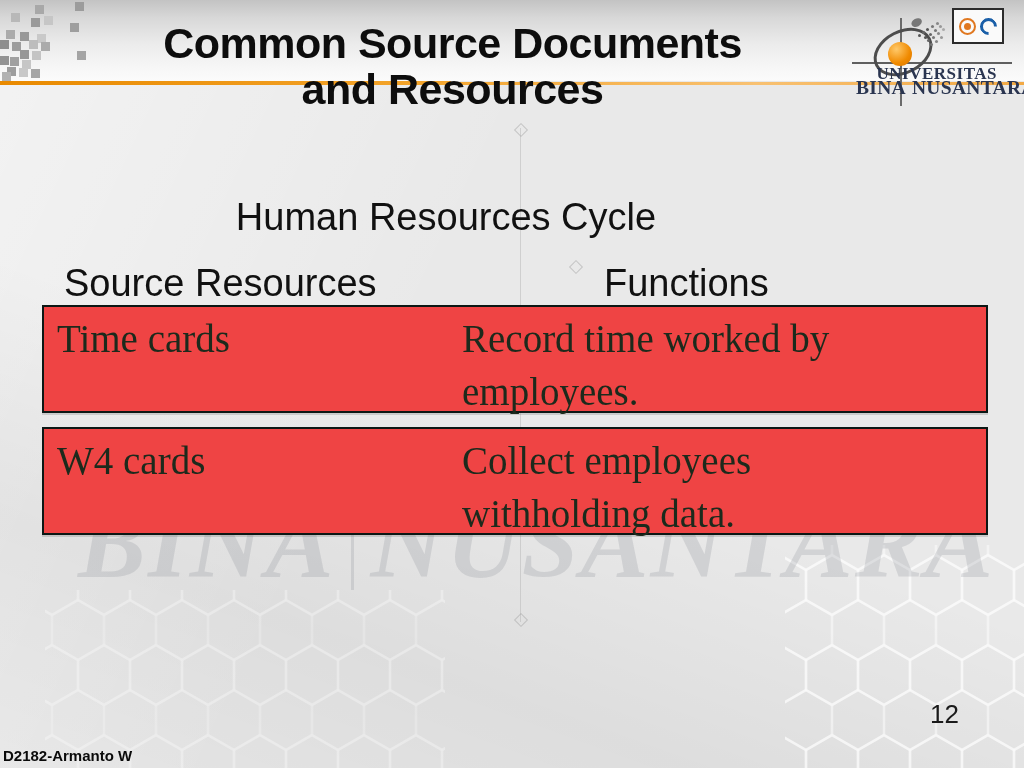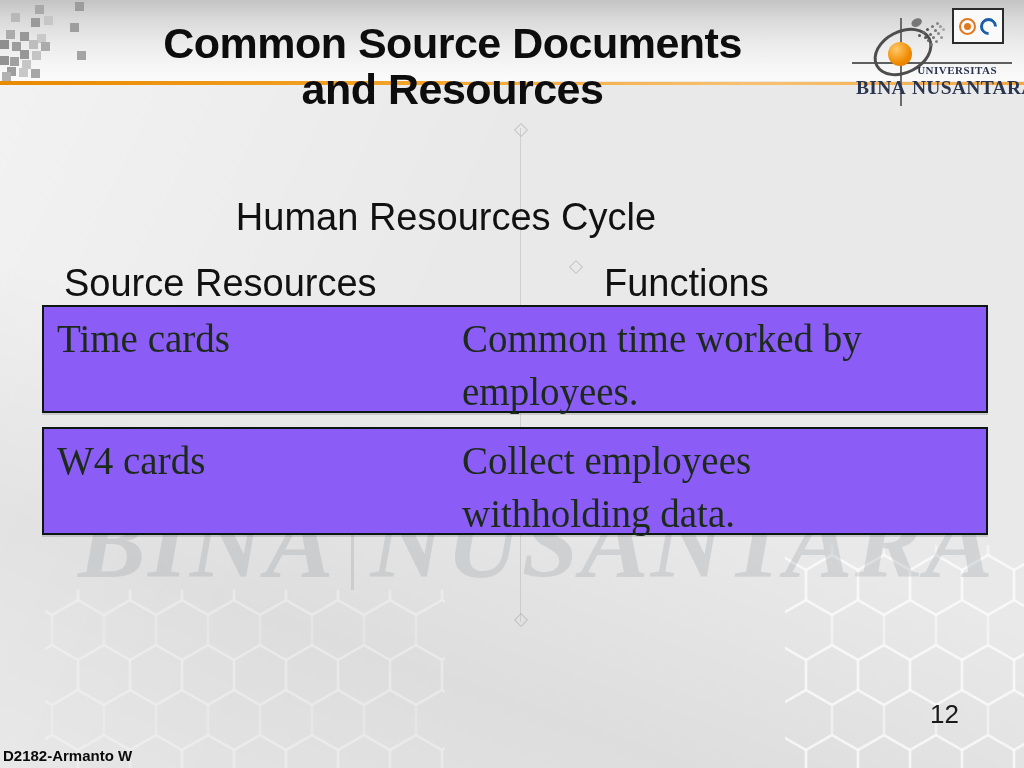--- a/index.html
+++ b/index.html
@@ -62,7 +62,7 @@
       9px 5px 0 #666,14px 2px 0 #777,19px -2px 0 #888,24px -6px 0 #aaa,
       12px 9px 0 #777,17px 6px 0 #888,22px 2px 0 #999; }
   .logo .uni { position:absolute; right:17px; top:58px; font-family:"Liberation Serif", serif;
-    font-size:11px; font-weight:700; letter-spacing:0.5px; color:#2a3550; }
+    font-size:17px; font-weight:700; letter-spacing:0.5px; color:#2a3550; }
   .logo .bname { position:absolute; left:4px; top:71px; width:156px; display:flex; gap:6px;
     font-family:"Liberation Serif", serif; font-size:19.5px; font-weight:700; color:#2a3550;
     letter-spacing:0.3px; white-space:nowrap; }

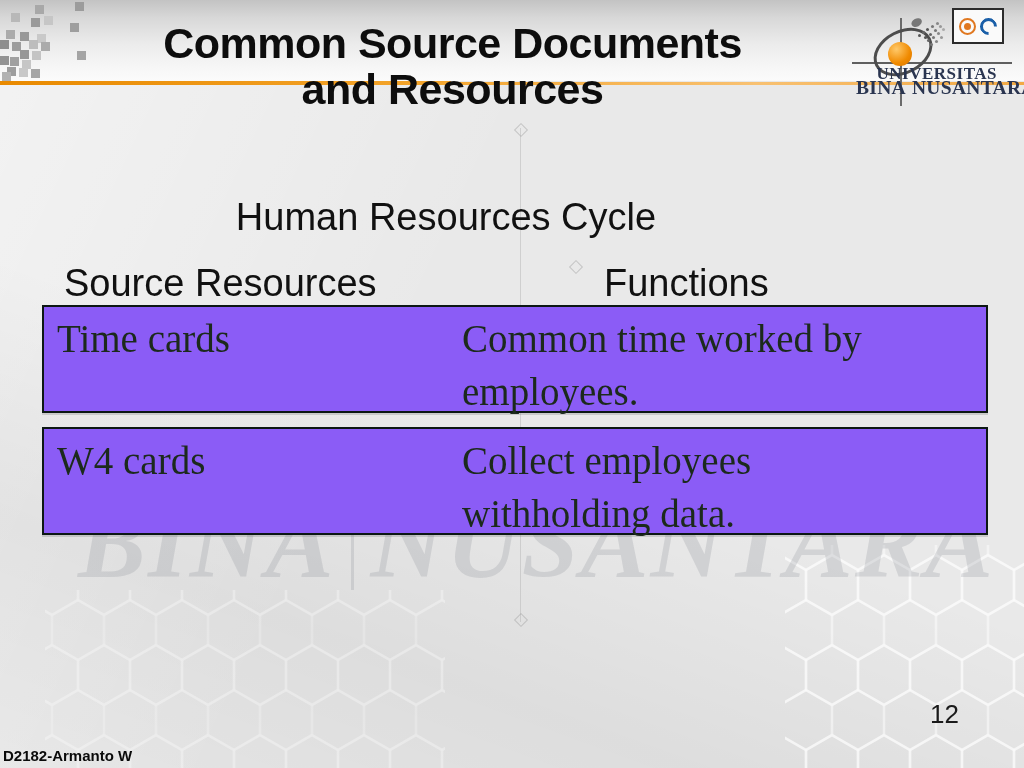--- a/index.html
+++ b/index.html
@@ -79,7 +79,7 @@
   .col-header { position:absolute; top:262px; z-index:3; font-size:38px; color:#111; }
   .col-src { left:64px; } .col-fn { left:604px; }
   .trow { position:absolute; left:42px; width:942px; height:104px; z-index:3;
-    background:#8b5cf6; border:2px solid #0c1714; box-shadow:0 2px 0 rgba(110,110,110,0.25);text-decoration:underline; }
+    background:#ef4444; border:2px solid #0c1714; box-shadow:0 2px 0 rgba(110,110,110,0.25);text-decoration:underline; }
   .row-1 { top:305px; } .row-2 { top:427px; }
   .cell { position:absolute; top:5px; font-family:"Liberation Serif", serif;
     font-size:39px; line-height:53px; color:#1c2a1c; white-space:nowrap; }

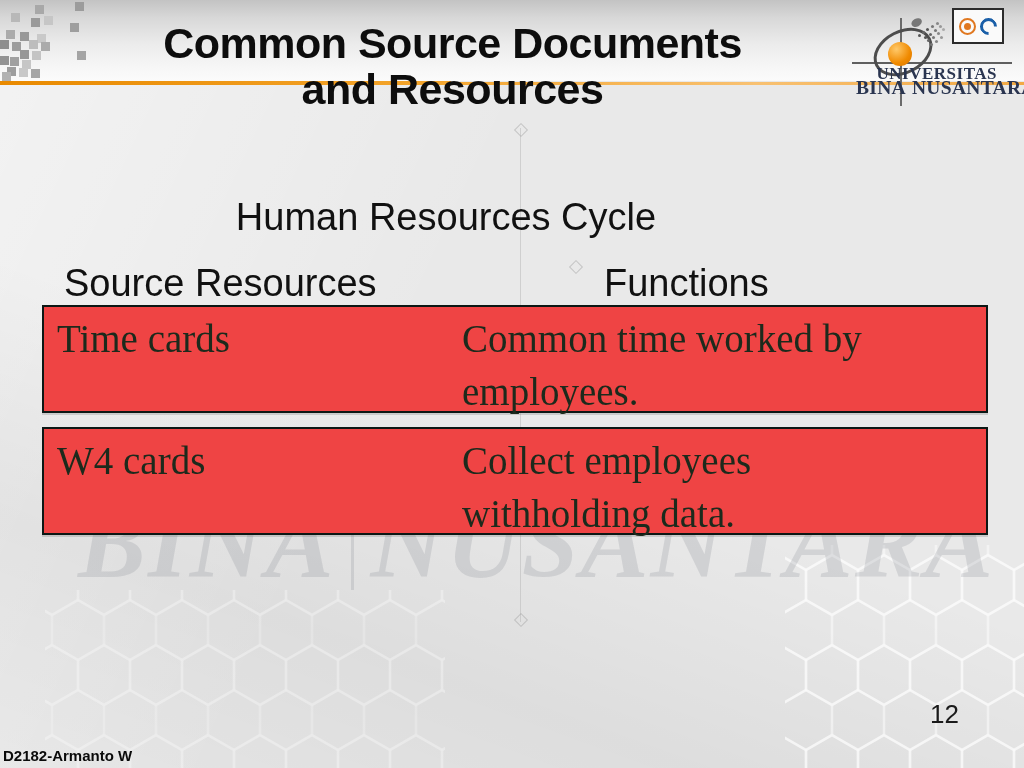--- a/index.html
+++ b/index.html
@@ -187,7 +187,7 @@
   <div class="trow row-1">
     <div class="cell cell-src">Time cards</div>
     <div class="cell cell-fn">
-      <div>Common time worked by</div>
+      <div>Record time worked by</div>
       <div>employees.</div>
     </div>
   </div>

